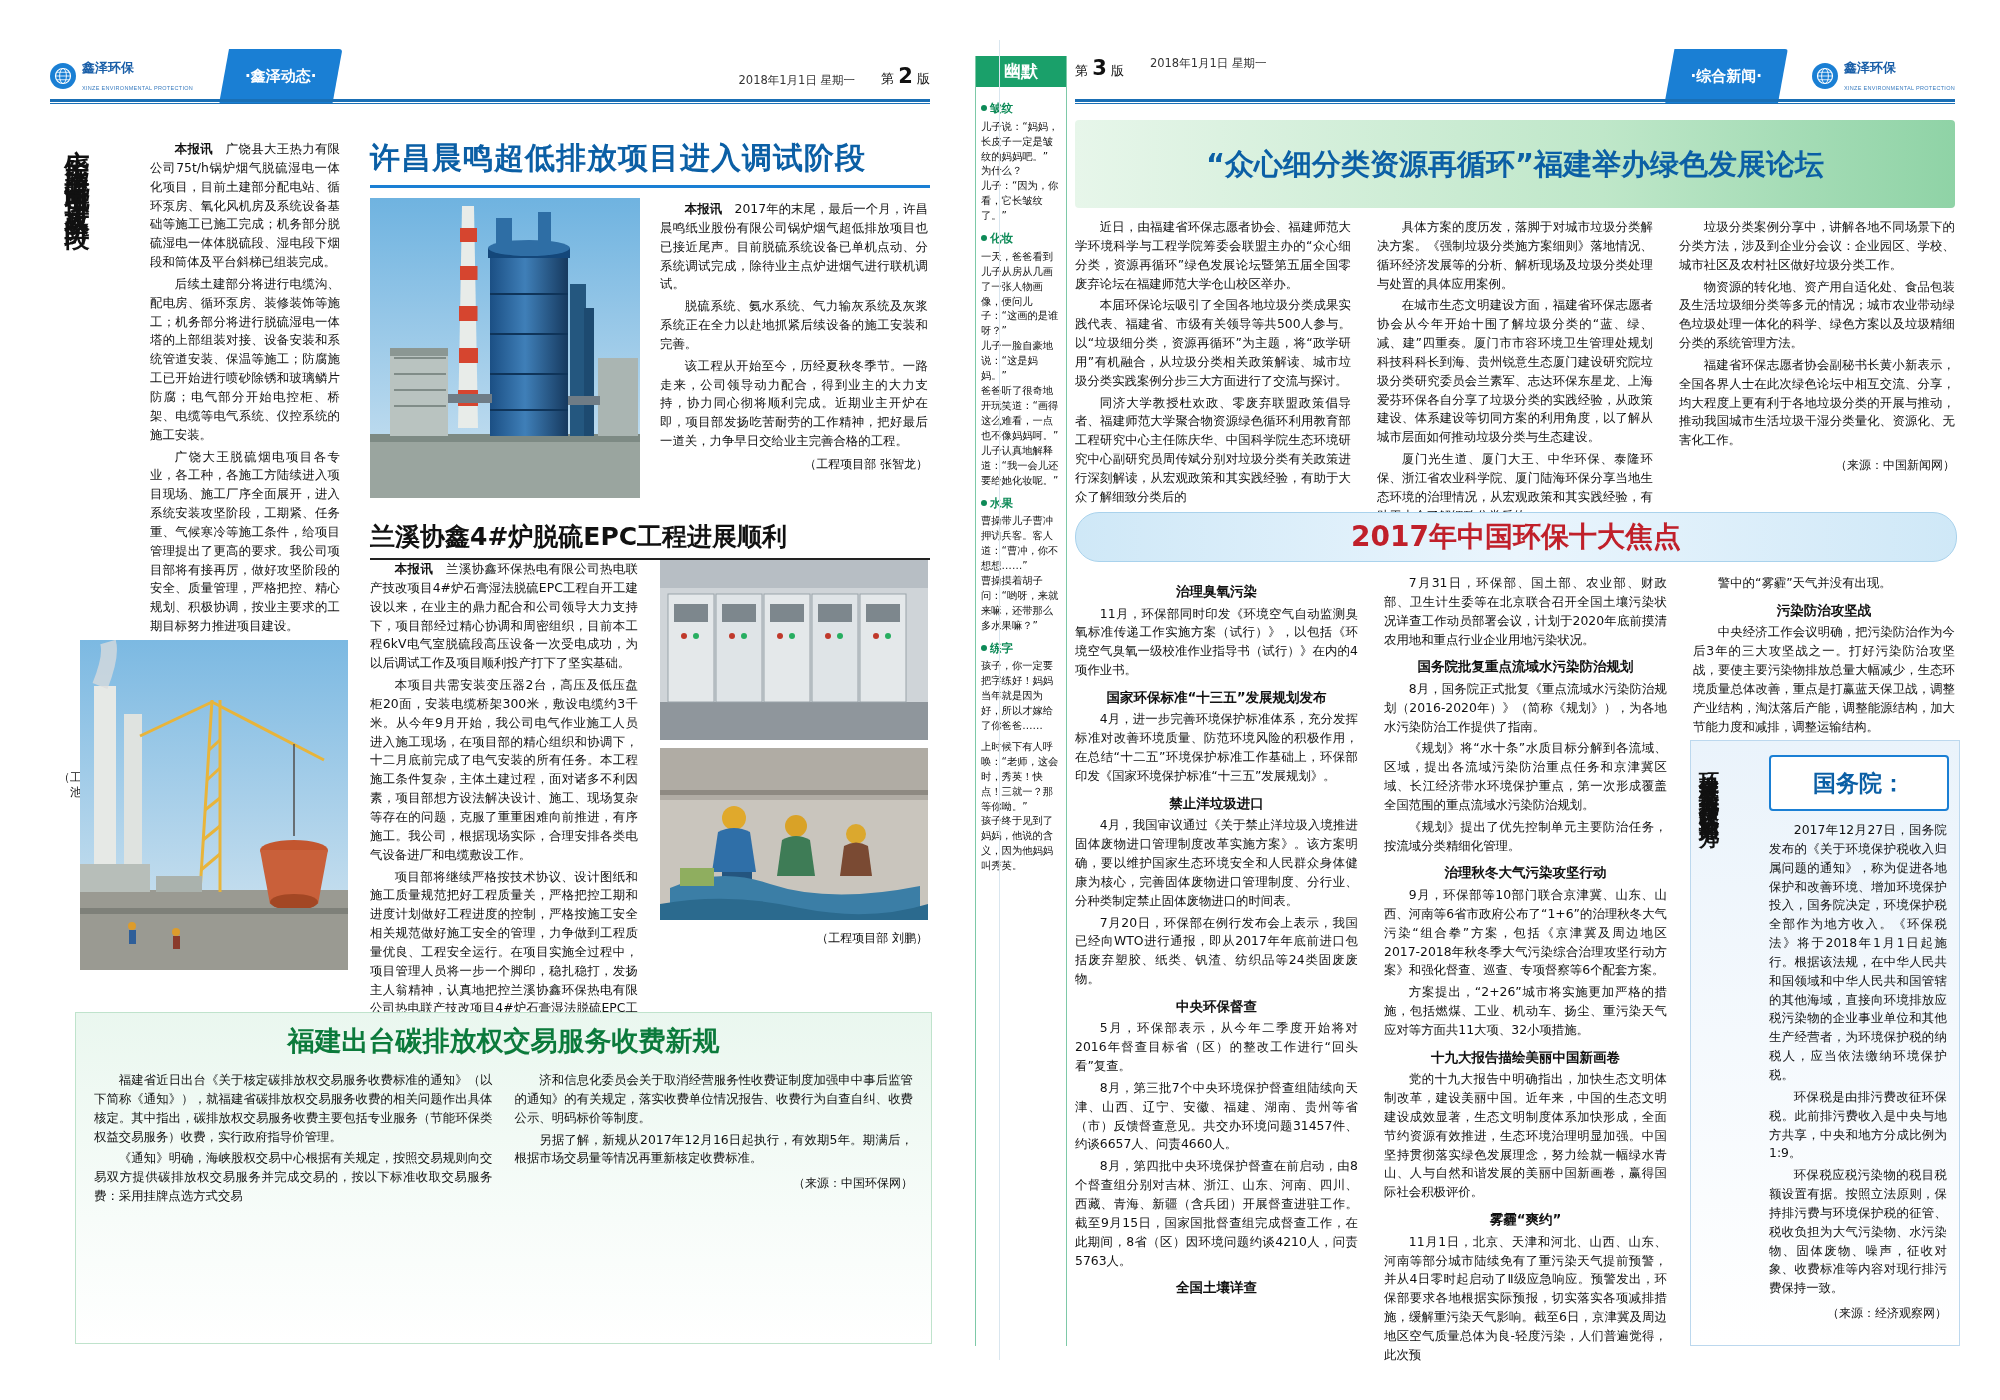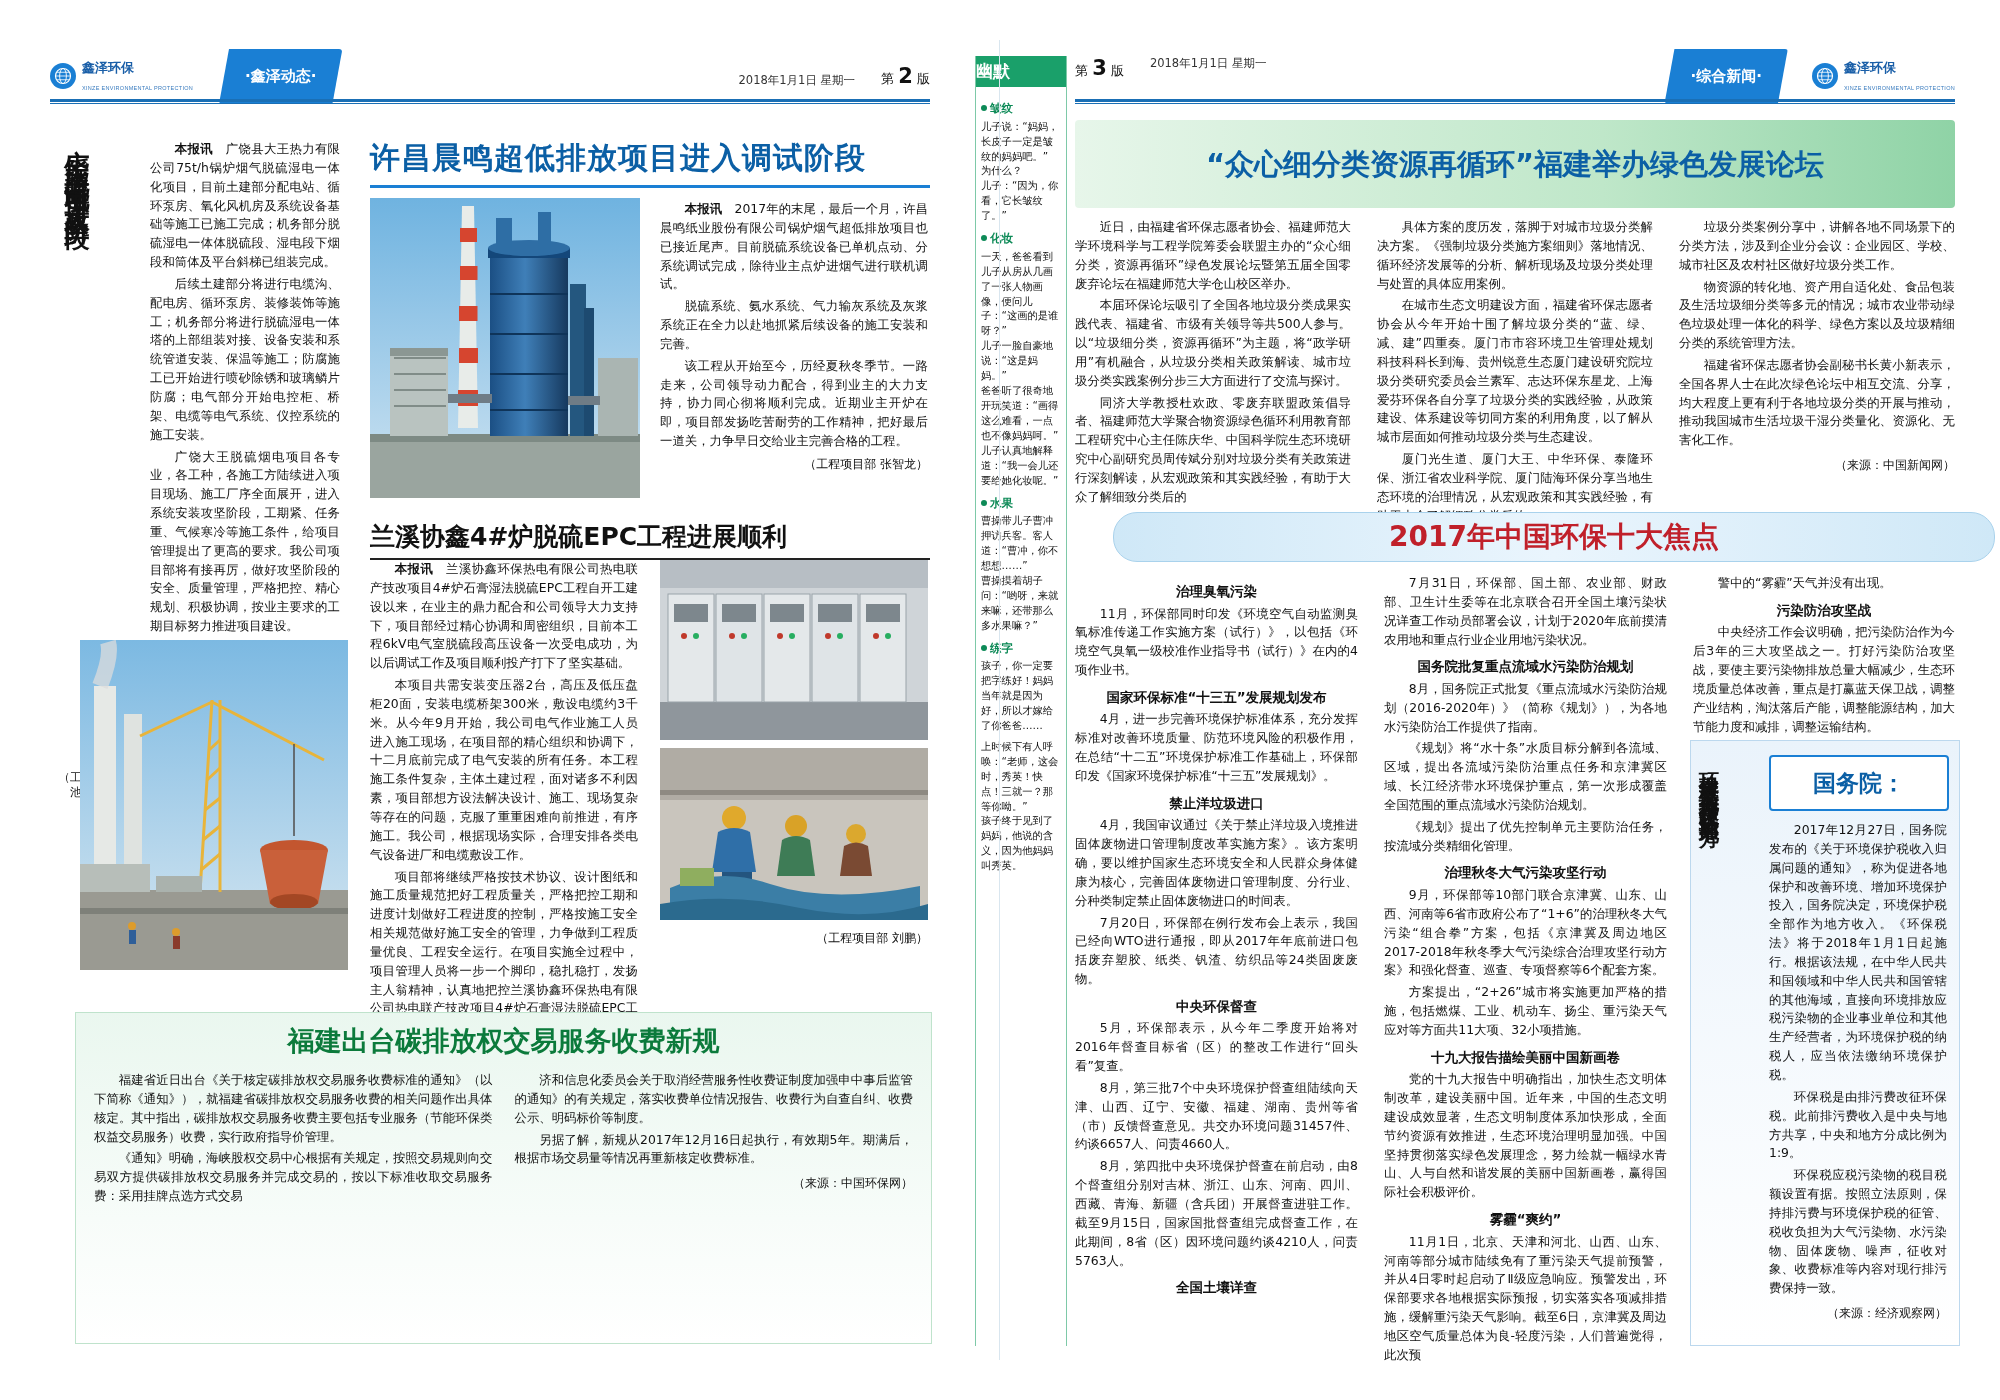--- a/index.html
+++ b/index.html
@@ -49,7 +49,7 @@
 
   
   .humorbox{position:absolute;left:975px;top:56px;width:90px;height:1290px;border-left:1px solid #7ec9a8;border-right:1px solid #7ec9a8;}
-  .humor-tag{background:#1aa06a;color:#fff;font-size:17px;font-weight:bold;padding:4px 0;font-family:"DejaVu Sans",sans-serif;}
+  .humor-tag{background:#1aa06a;color:#fff;font-size:17px;font-weight:bold;text-align:center;padding:4px 0;font-family:"DejaVu Sans",sans-serif;}
   .humor-item{font-size:10.3px;line-height:1.45;font-family:"DejaVu Sans",sans-serif;padding:0 5px;}
   .humor-h{color:#0d8a57;font-weight:bold;font-size:11.5px;margin:7px 0 2px;}
   .dot{display:inline-block;width:6px;height:6px;border-radius:50%;background:#0d8a57;margin-right:3px;vertical-align:1px;}

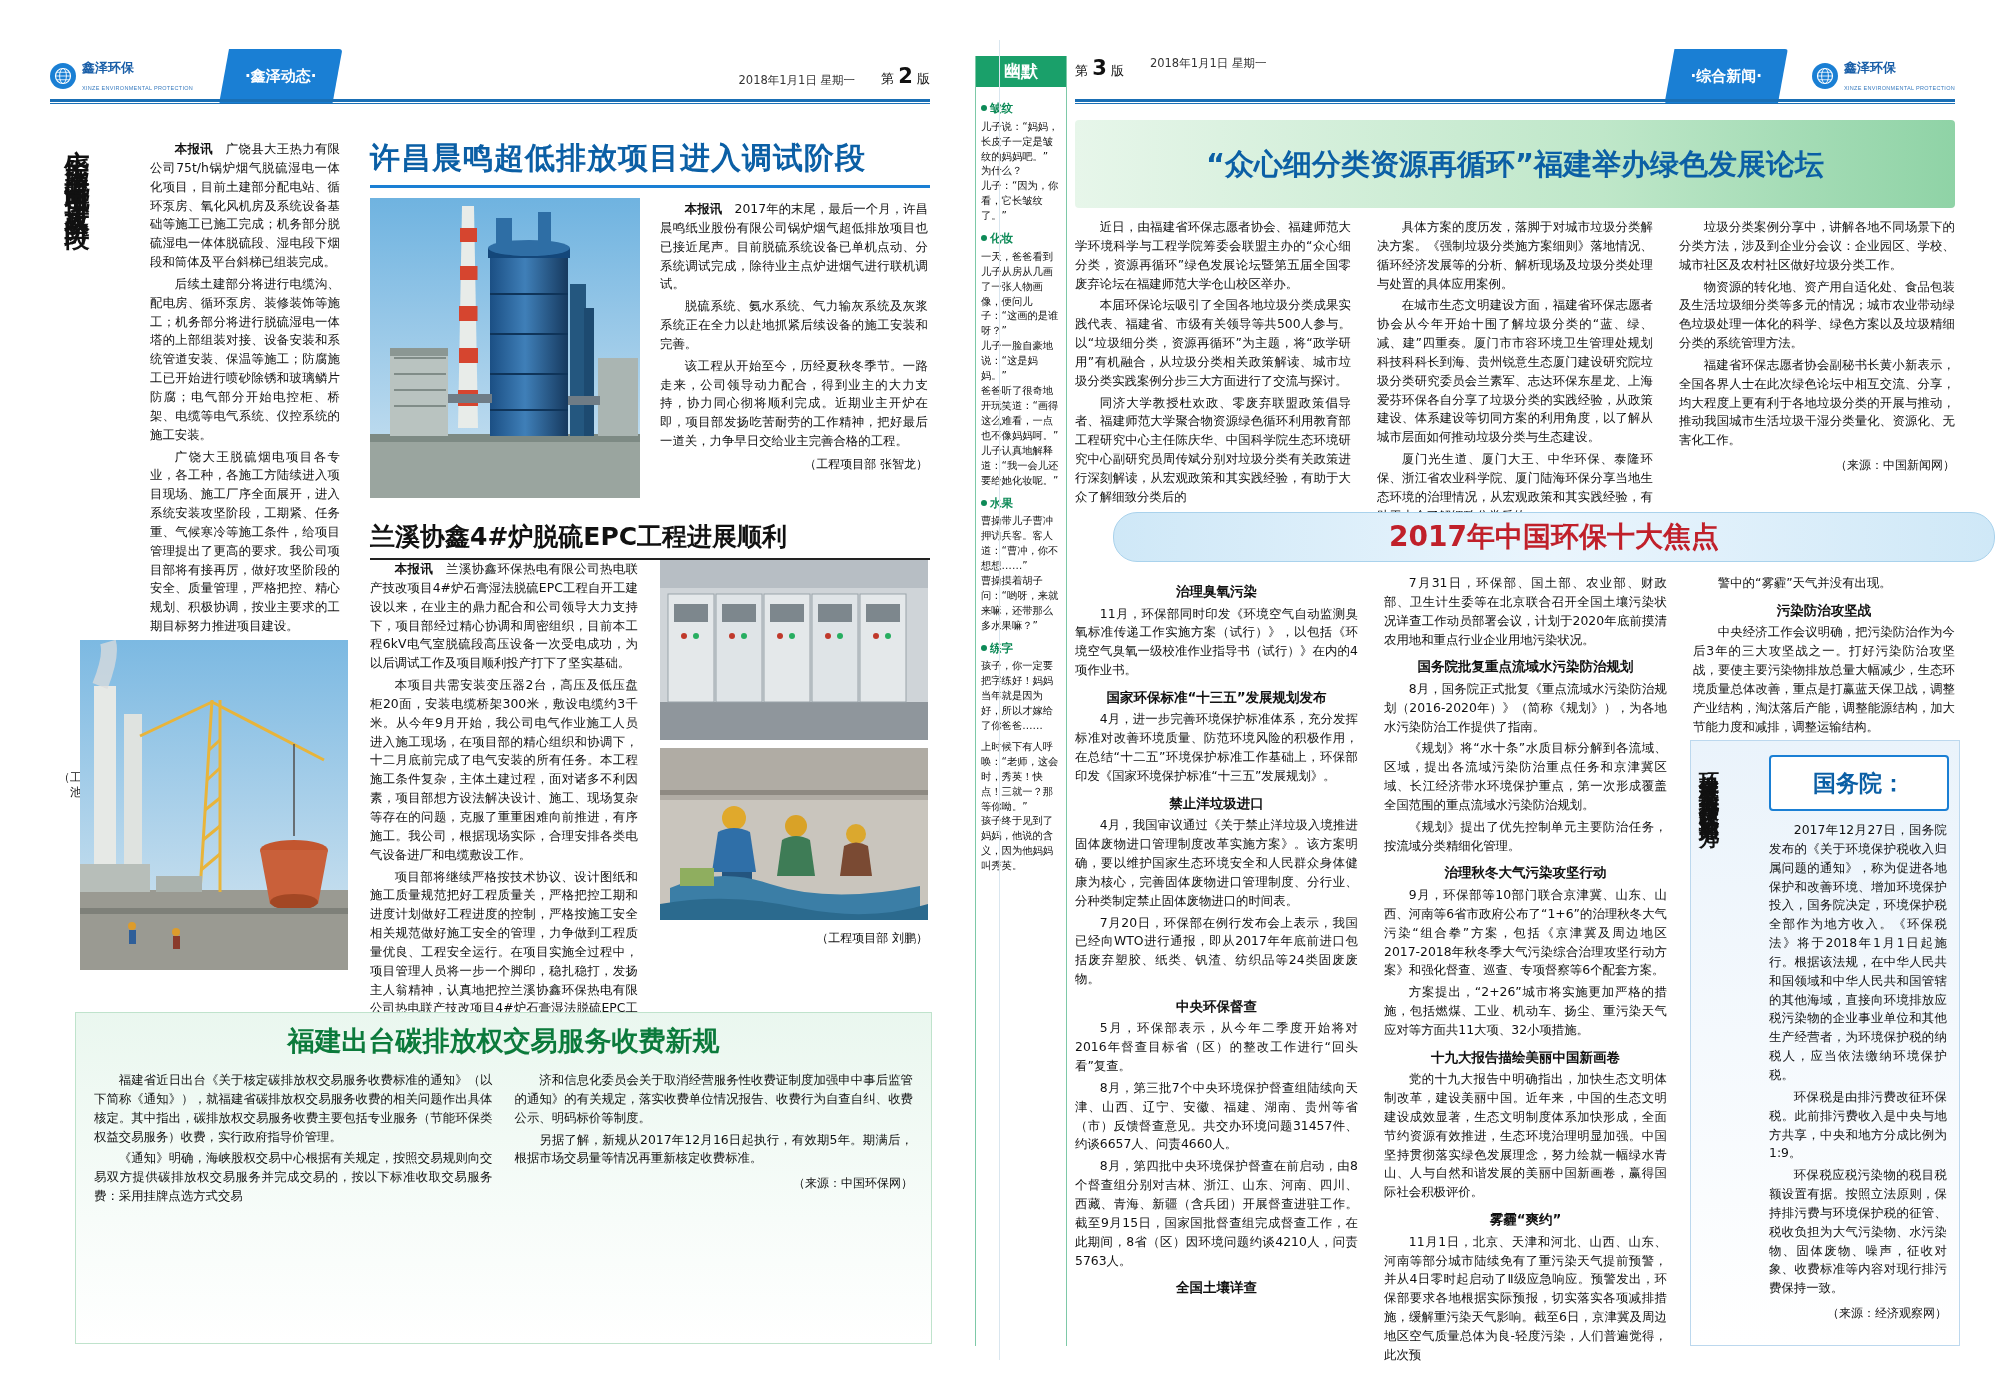--- a/index.html
+++ b/index.html
@@ -388,7 +388,7 @@
     </div>
   </div>
 
-  <div style="position:absolute;left:1113px;top:512px;width:880px;height:48px;border-radius:24px;background:linear-gradient(90deg,#cfe8f7,#eaf5fd 50%,#cfe8f7);border:1px solid #a9d2ec;">
+  <div style="position:absolute;left:1075px;top:512px;width:880px;height:48px;border-radius:24px;background:linear-gradient(90deg,#cfe8f7,#eaf5fd 50%,#cfe8f7);border:1px solid #a9d2ec;">
     <div class="hl-red" style="text-align:center;line-height:48px;">2017年中国环保十大焦点</div>
   </div>
 

